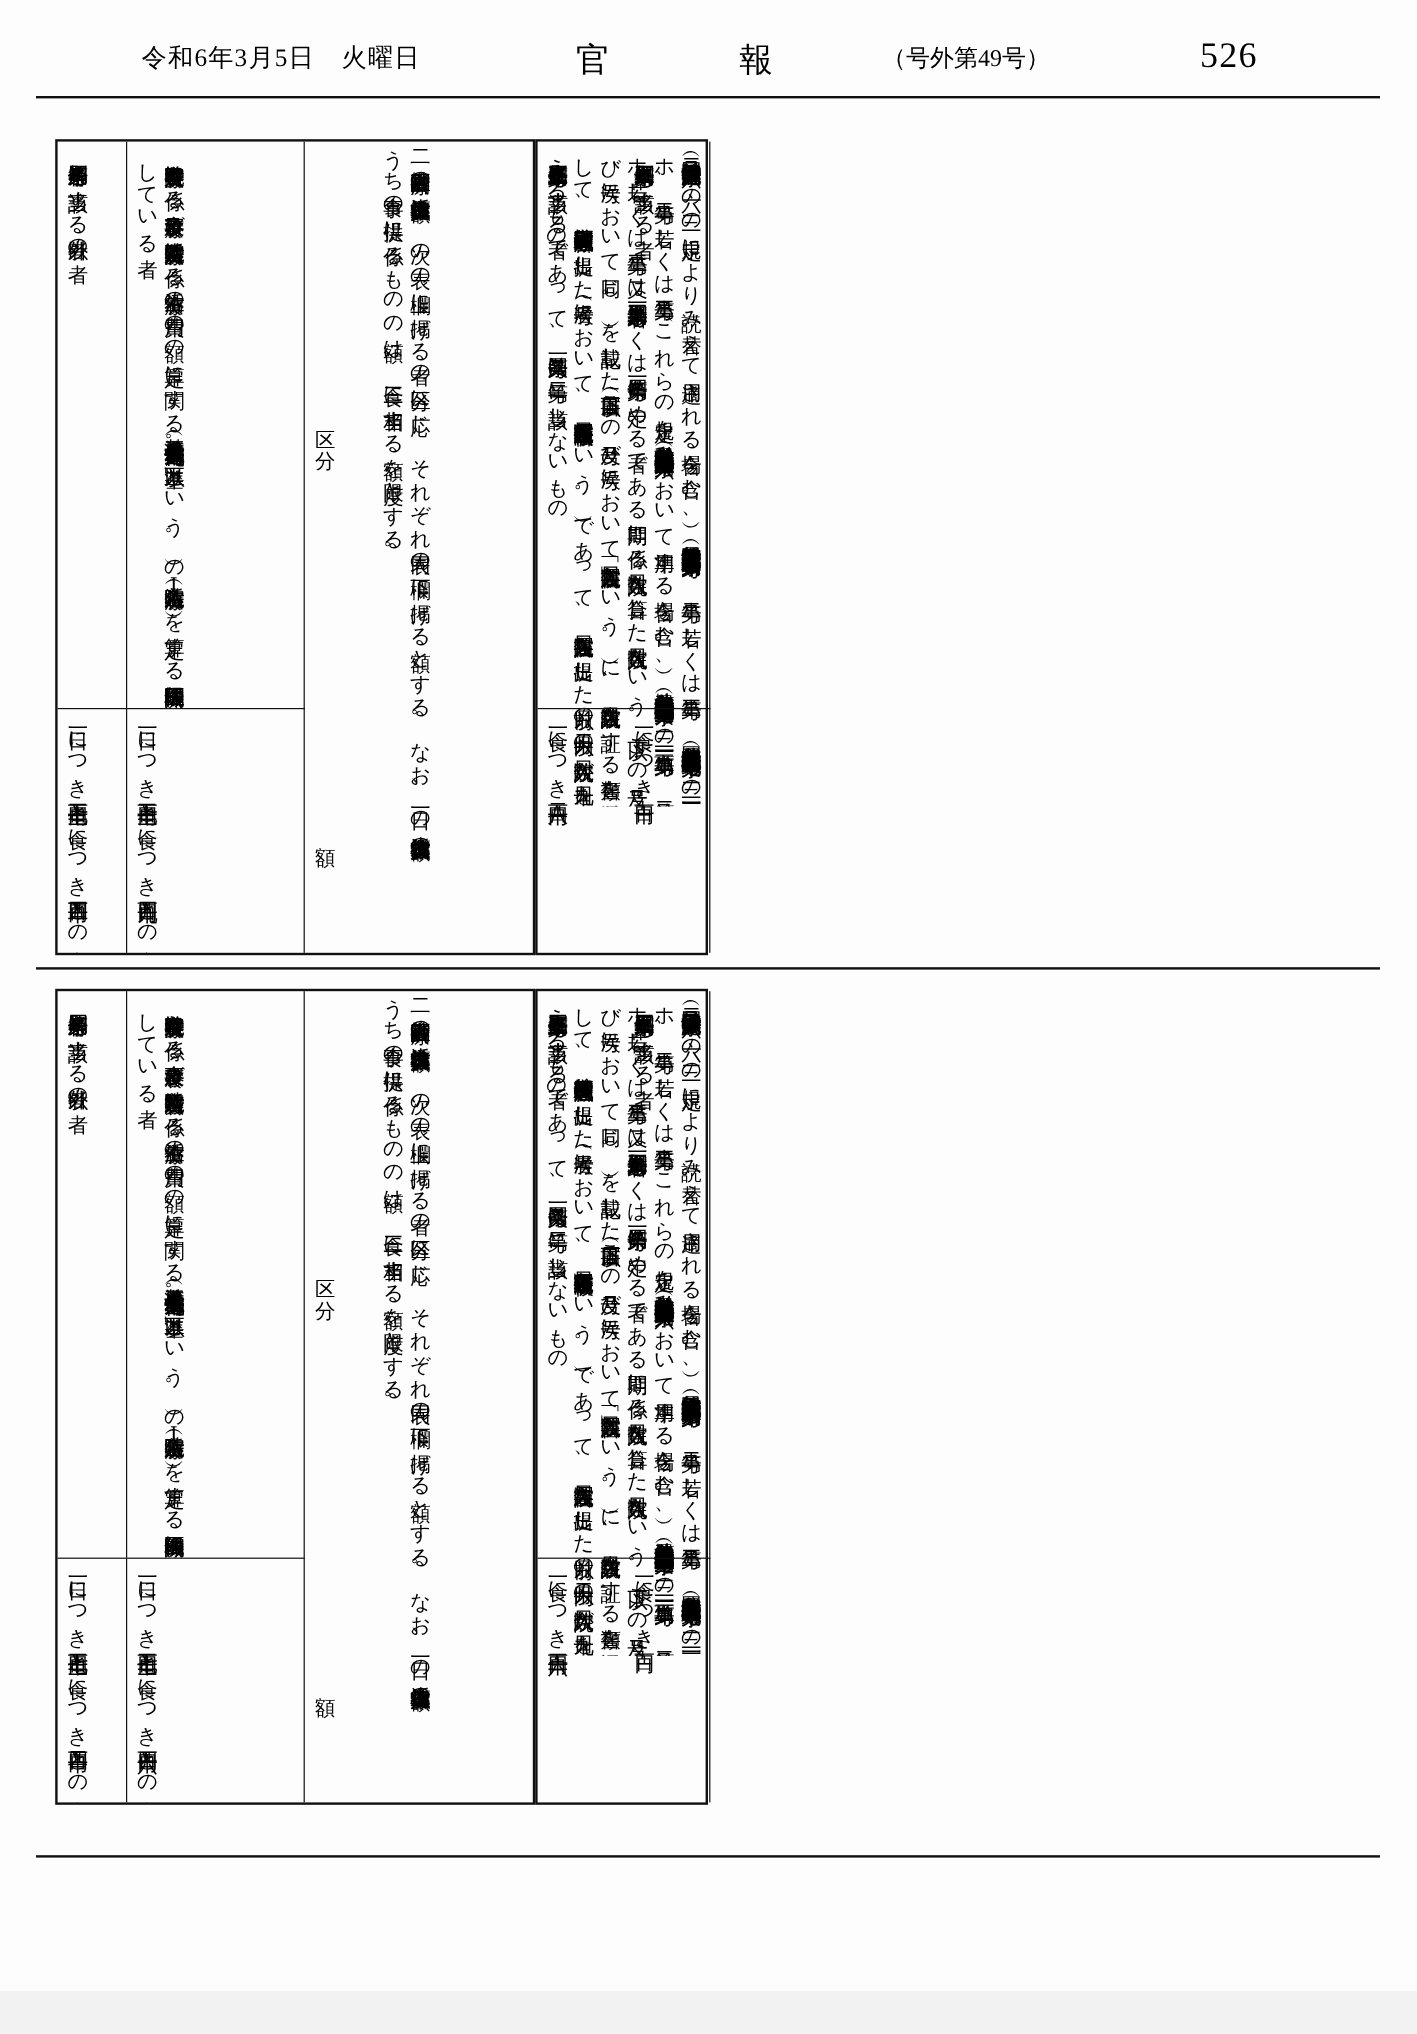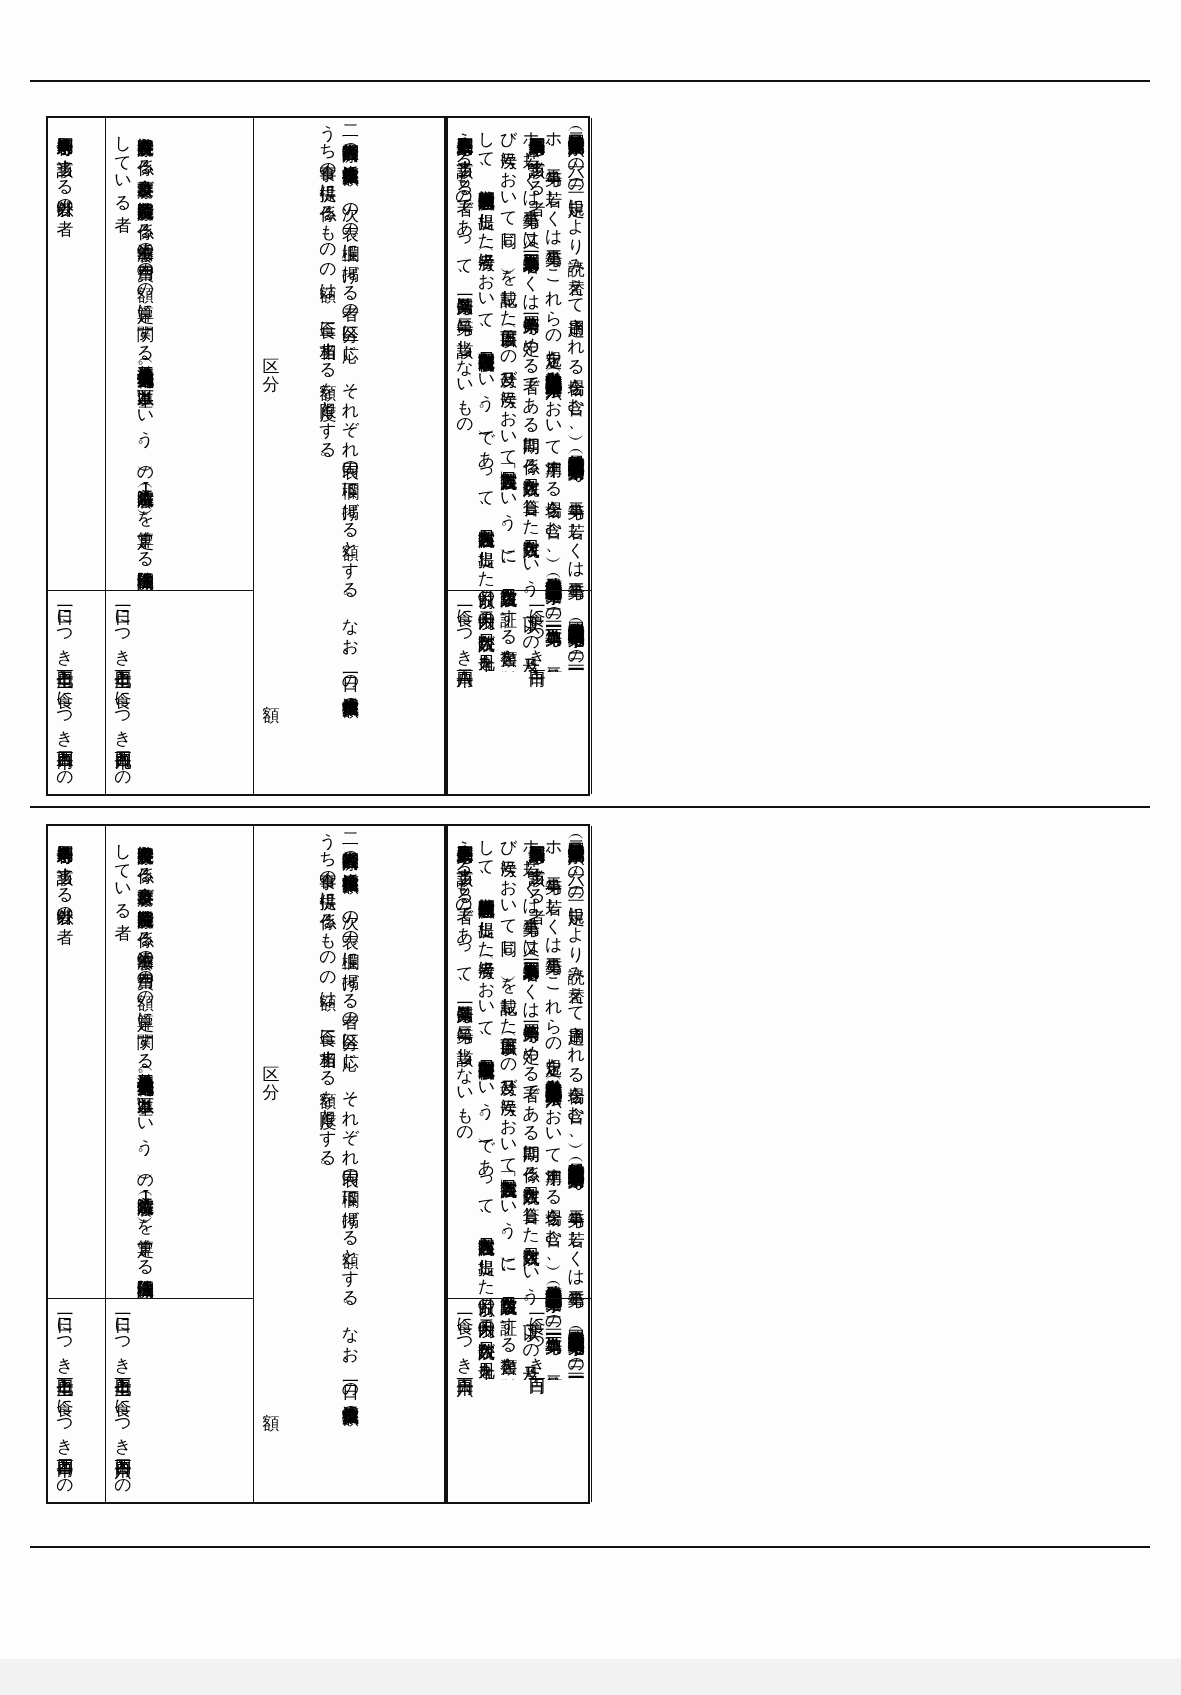--- a/index.html
+++ b/index.html
@@ -124,6 +124,12 @@
 
 <div class="page">
 
+  <div class="masthead">
+    <div class="mh-date">令和6年3月5日　火曜日</div>
+    <div class="mh-title">官　報</div>
+    <div class="mh-issue">（号外第49号）</div>
+    <div class="mh-page">526</div>
+  </div>
   <div class="rule-top"></div>
 
   <div class="tblock" id="block1" style="top:104px;height:700px;">

